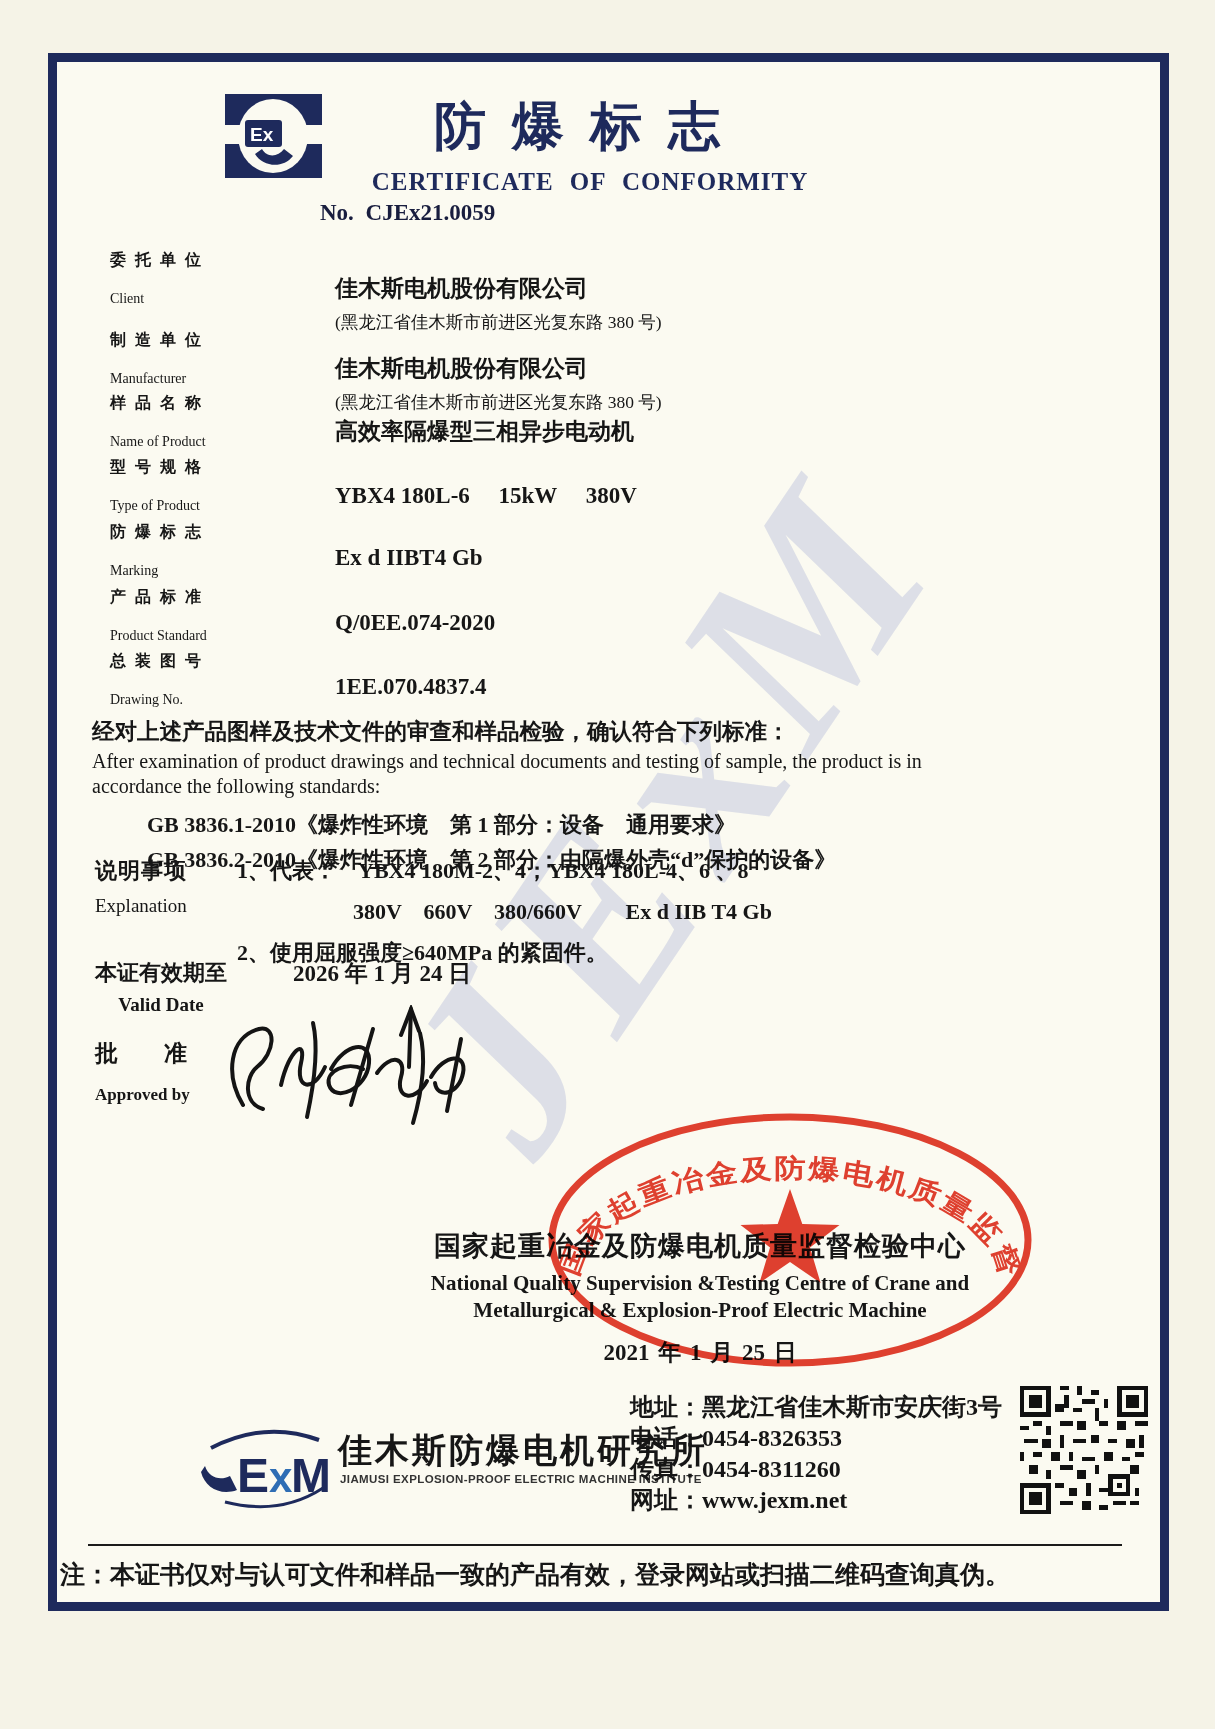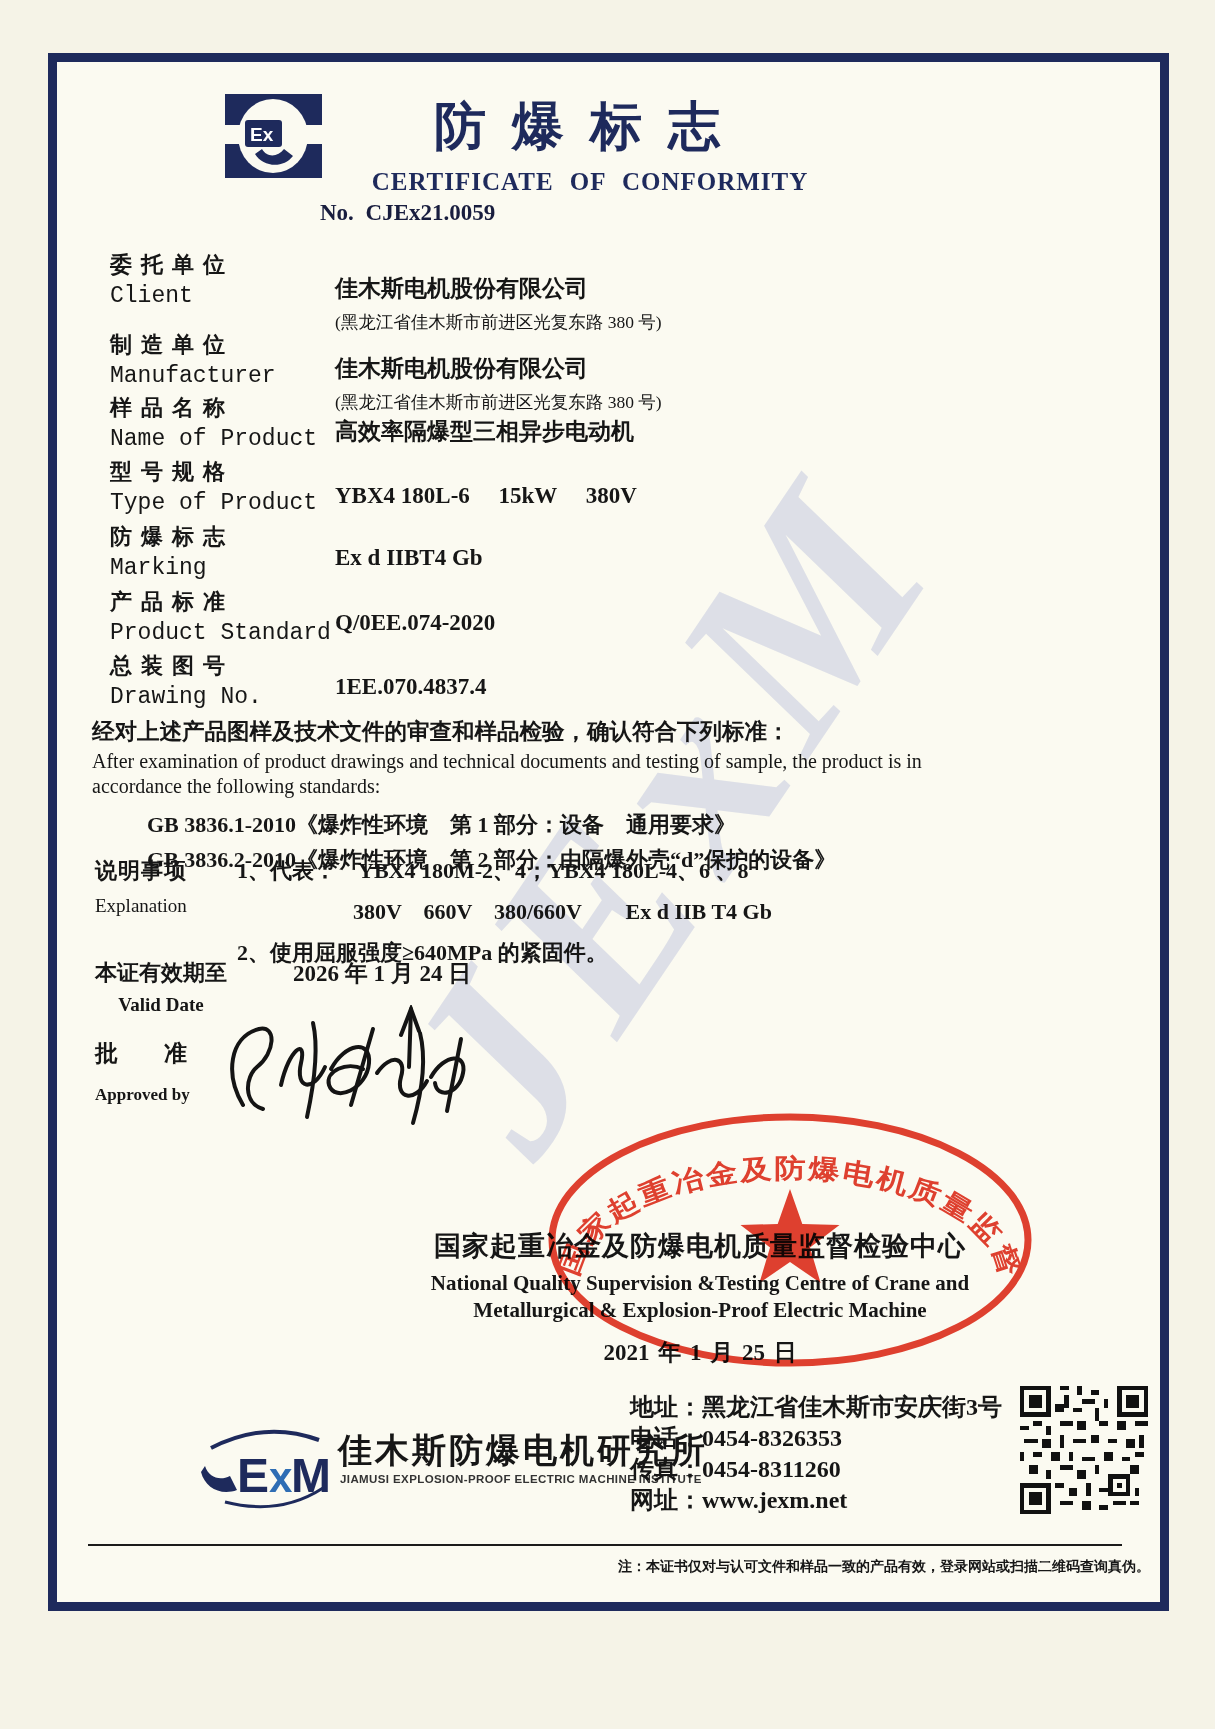--- a/index.html
+++ b/index.html
@@ -19,7 +19,7 @@
          color:#181d3e;word-spacing:6px;}
   
   .row{position:absolute;left:110px;width:960px;}
-  .row .zh{font-size:22px;font-weight:bold;letter-spacing:9px;}
+  .row .zh{font-size:16px;font-weight:bold;letter-spacing:9px;}
   .row .en{font-size:23px;margin-top:3px;font-family:Liberation Mono, monospace;}
   .row .val{position:absolute;left:225px;top:0;width:700px;margin-top:23px;}
   .row .v{font-size:23px;font-weight:bold;}

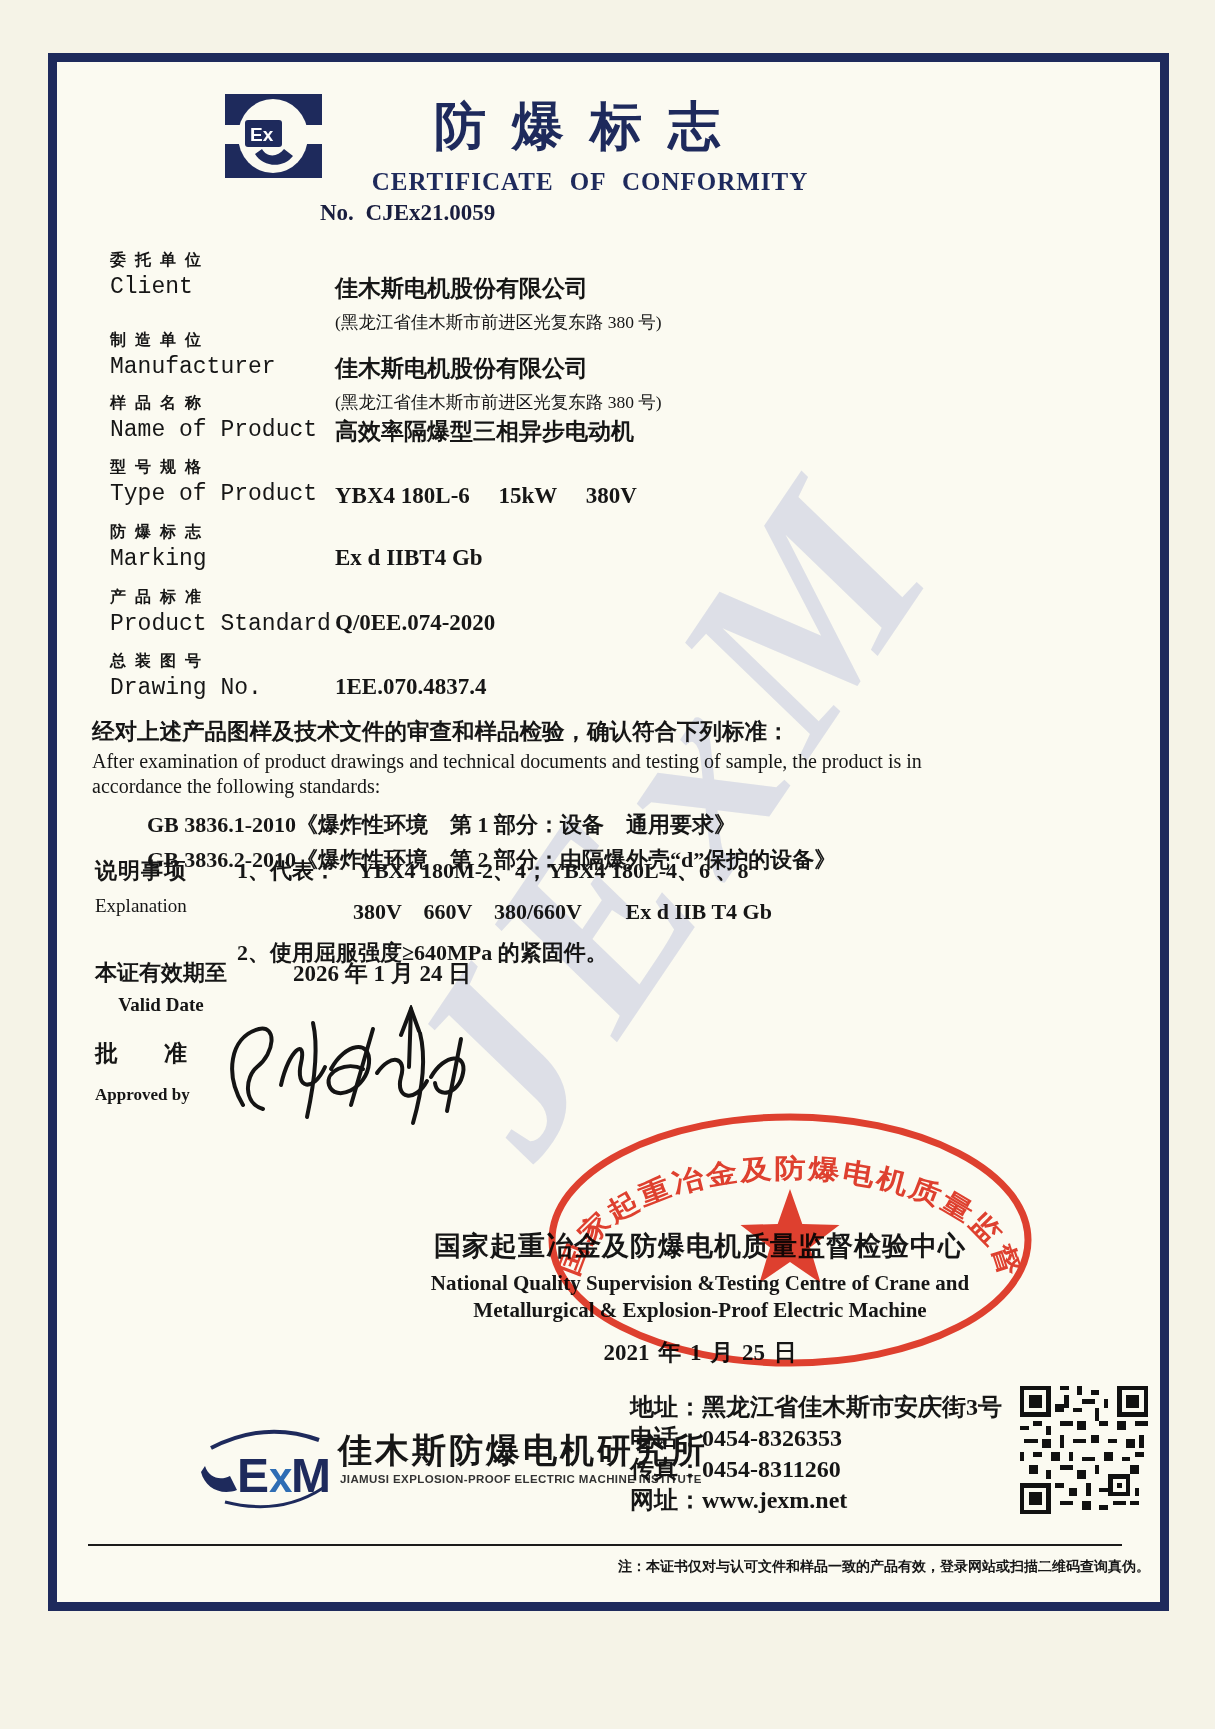--- a/index.html
+++ b/index.html
@@ -20,7 +20,7 @@
   
   .row{position:absolute;left:110px;width:960px;}
   .row .zh{font-size:16px;font-weight:bold;letter-spacing:9px;}
-  .row .en{font-size:23px;margin-top:3px;font-family:Liberation Mono, monospace;}
+  .row .en{font-size:14px;margin-top:20px;}
   .row .val{position:absolute;left:225px;top:0;width:700px;margin-top:23px;}
   .row .v{font-size:23px;font-weight:bold;}
   .row .n{font-size:17.5px;margin-top:6px;}

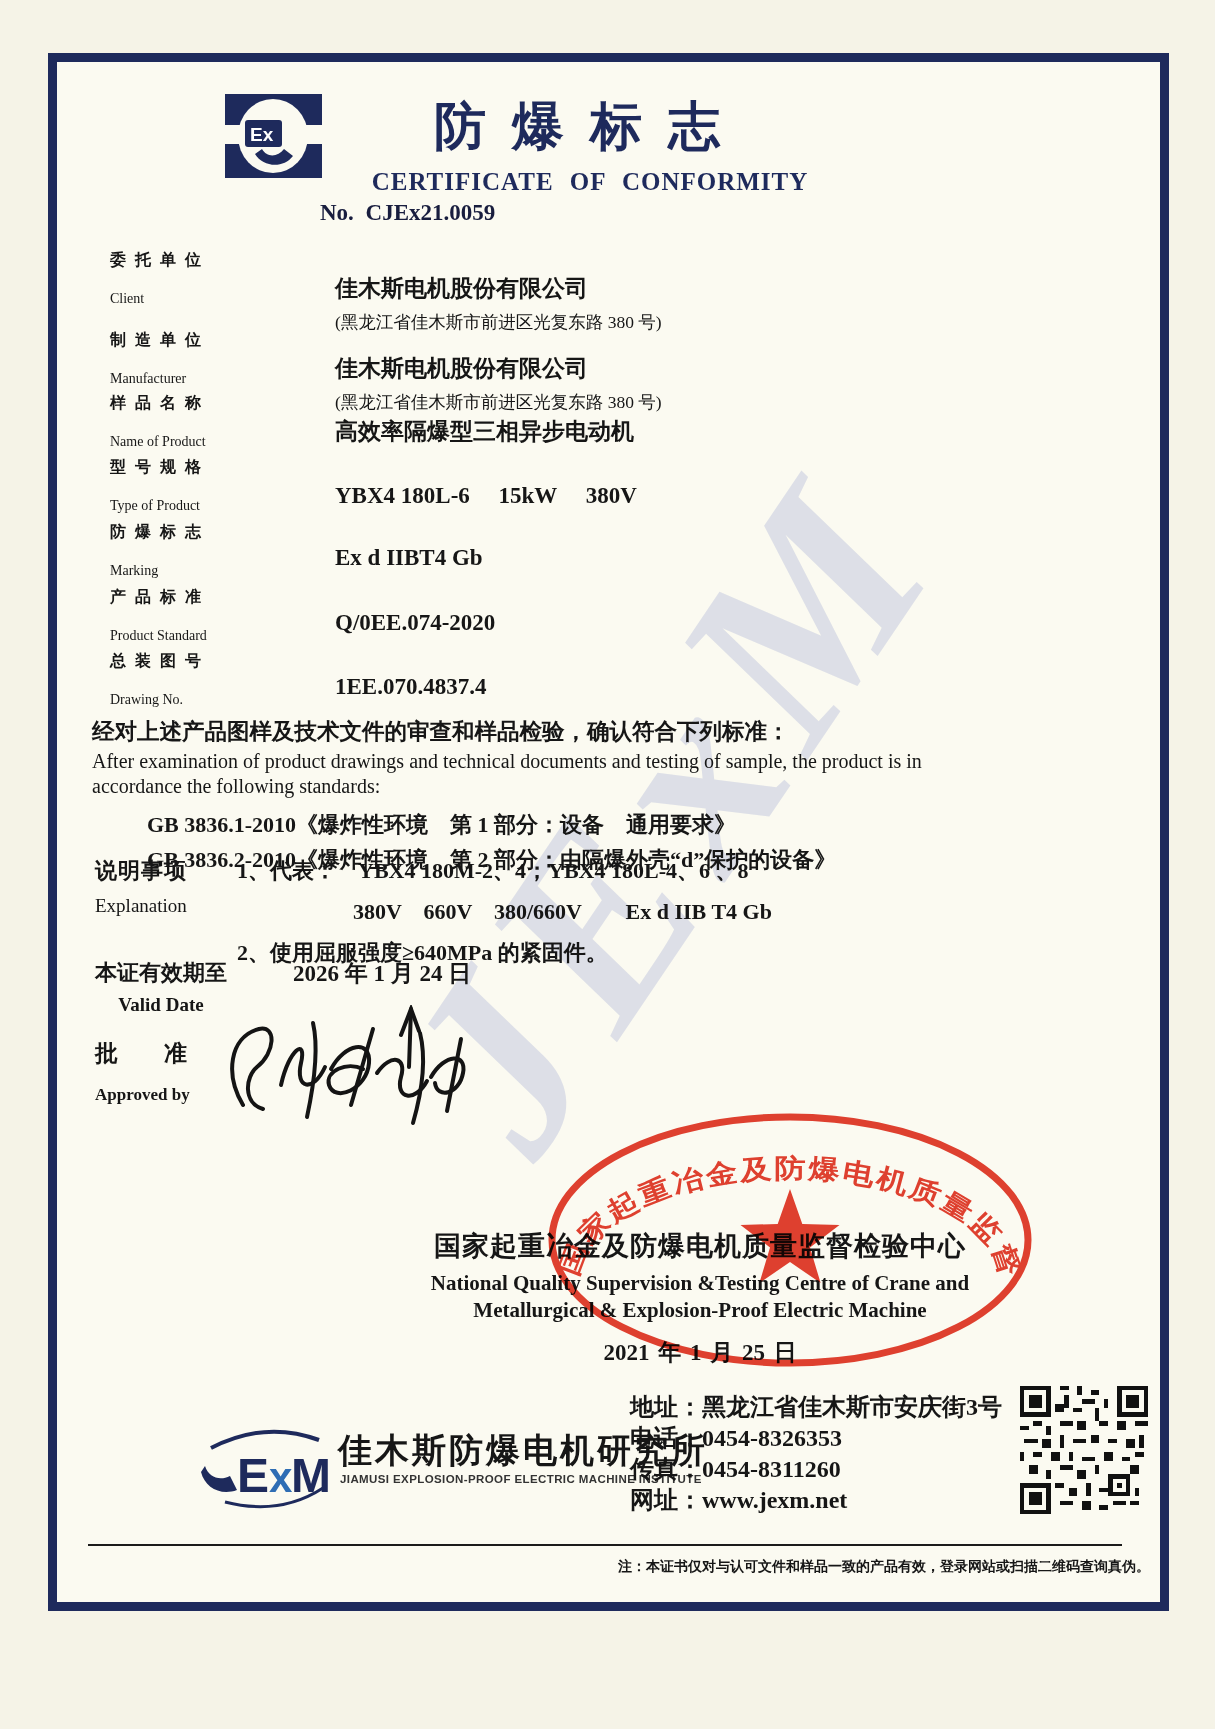--- a/index.html
+++ b/index.html
@@ -60,7 +60,7 @@
   .contact{left:630px;top:1392px;font-size:24px;font-weight:bold;line-height:31px;
            font-family:Liberation Serif, serif;}
   .divider{left:88px;top:1544px;width:1034px;height:2px;background:#1b1b1b;}
-  .note{left:60px;top:1558px;width:1090px;text-align:right;font-size:14px;font-weight:bold;
+  .note{left:60px;top:1558px;width:1090px;text-align:left;font-size:25px;font-weight:bold;
         font-family:"Liberation Sans",sans-serif;}
 </style>
 </head>

